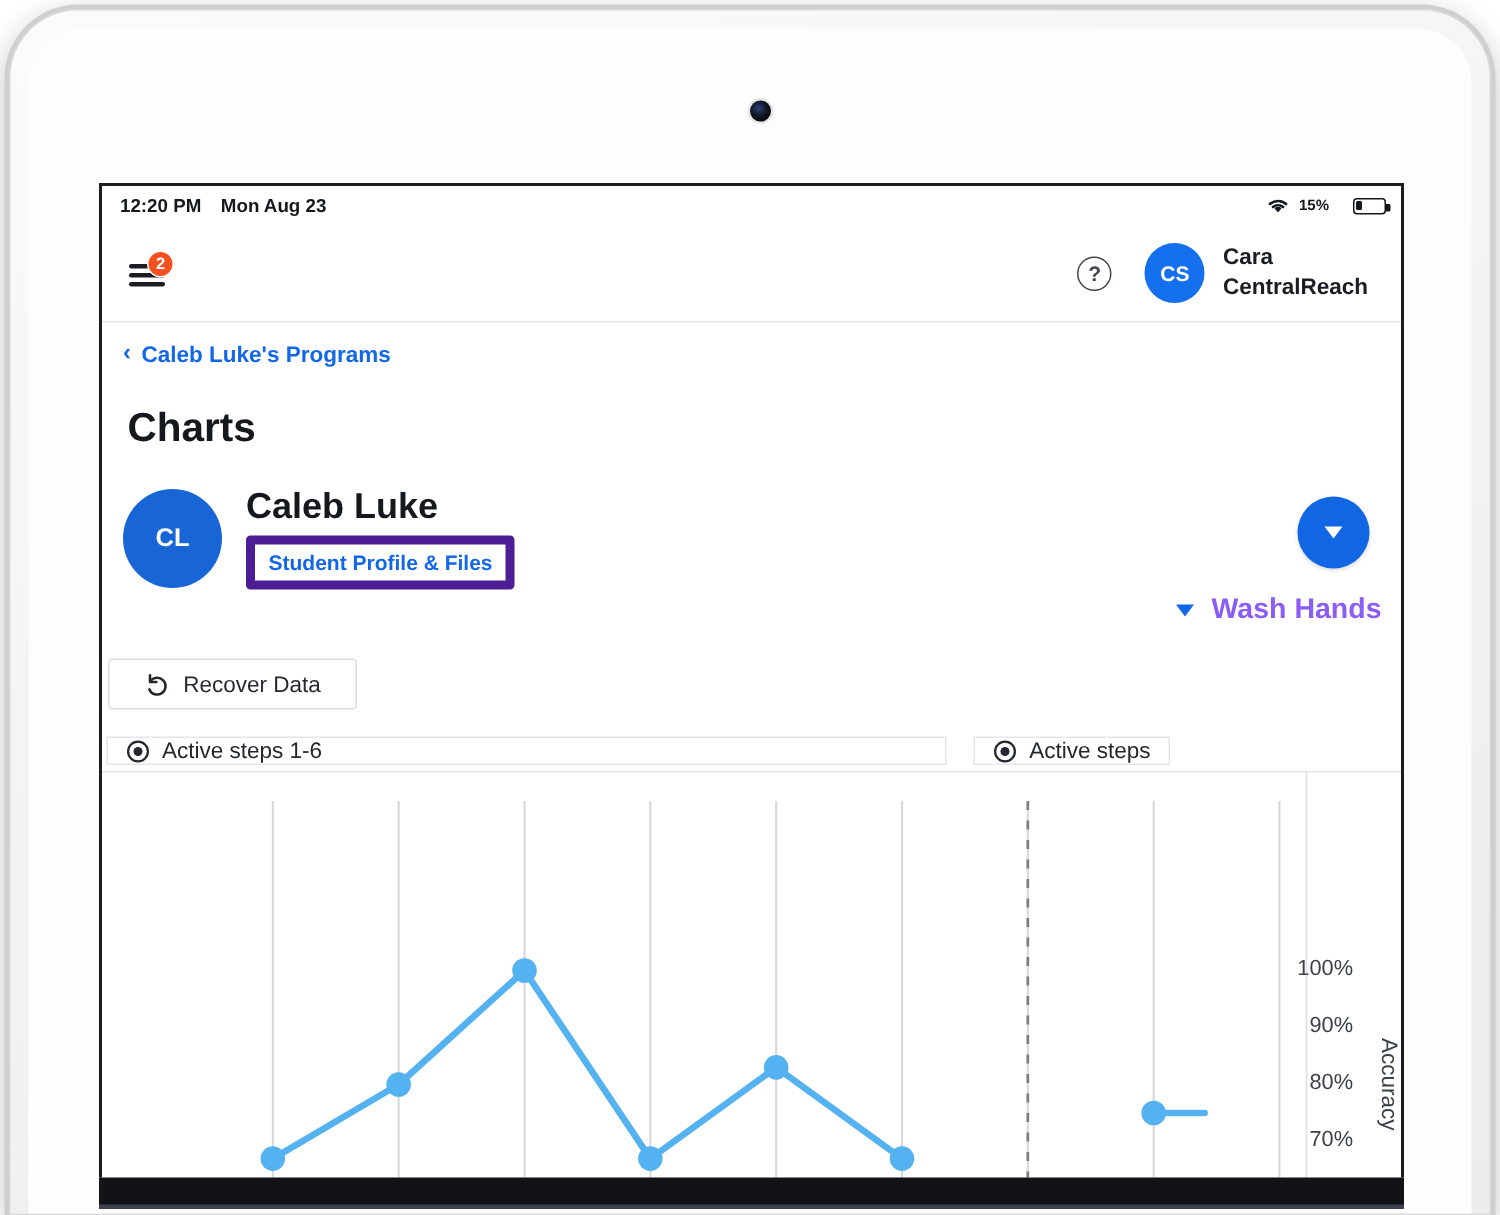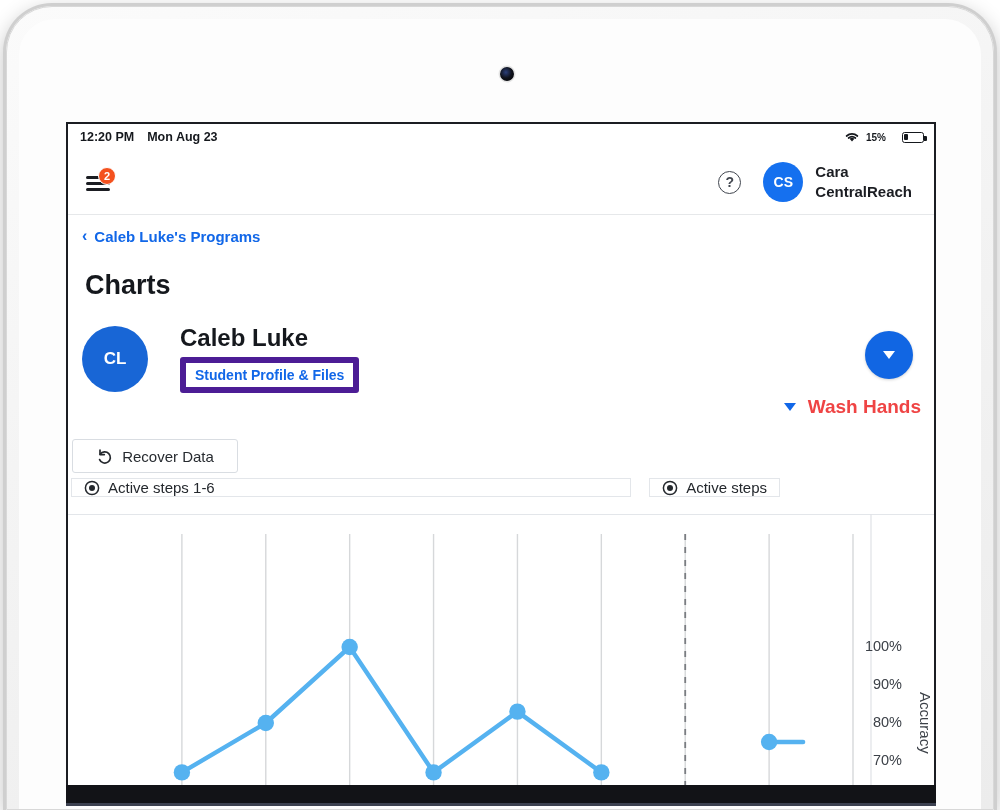--- a/index.html
+++ b/index.html
@@ -143,7 +143,7 @@
   
   #student-row {
     position: absolute; left: 14px; top: 200px;
-    display: flex; align-items: center; gap: 16px;
+    display: flex; align-items: center;
   }
   #student-avatar {
     width: 66px; height: 66px; border-radius: 50%;

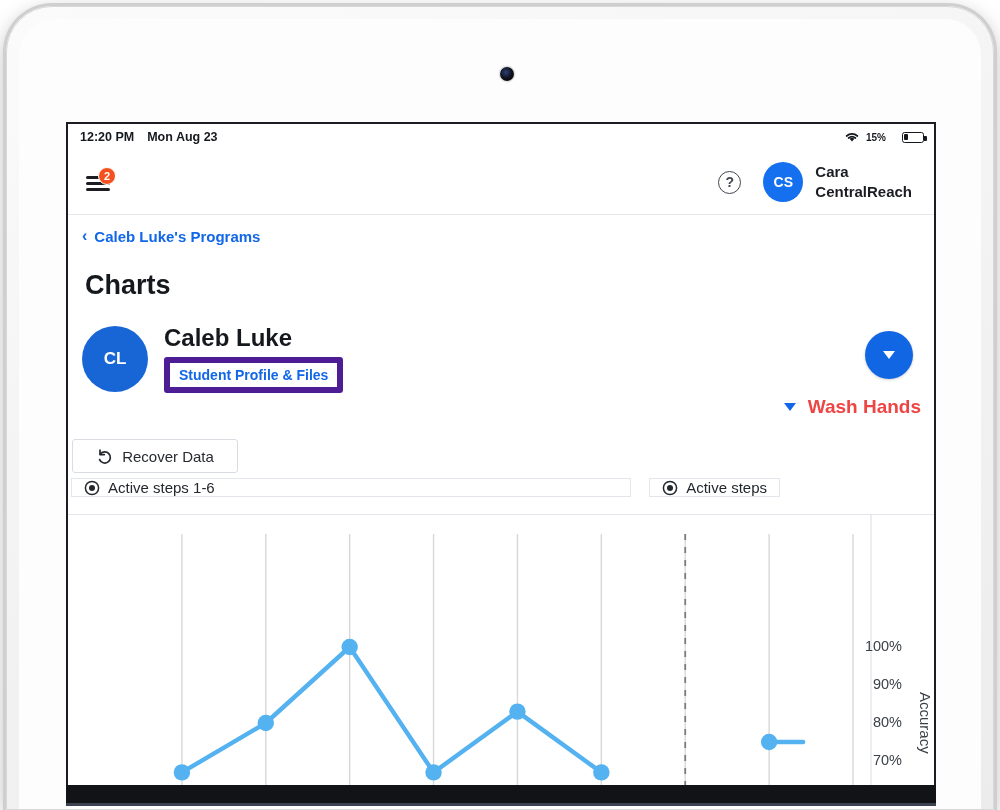--- a/index.html
+++ b/index.html
@@ -188,7 +188,7 @@
     border-top: 8px solid #1167e8;
     margin-right: 12px;
   }
-  #program-name { font-size: 19px; font-weight: bold; color: #ef4444; }
+  #program-name { font-size: 19px; font-weight: bold; color: #8b5cf6; }
 
   
   #recover-data-button {

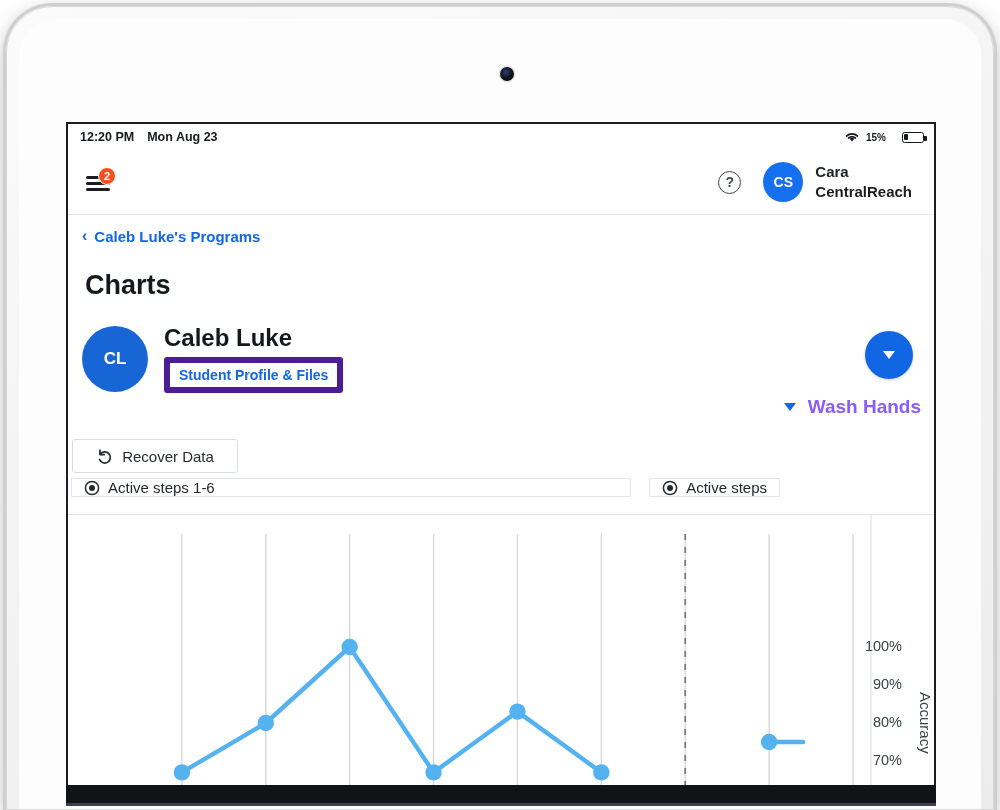--- a/index.html
+++ b/index.html
@@ -205,7 +205,7 @@
   #filter-tabs {
     position: absolute; left: 3px; top: 354px;
     width: 709px; height: 32px;
-    display: flex; align-items: flex-start;
+    display: flex; align-items: flex-end;
   }
   .filter-tab {
     display: flex; align-items: center;

